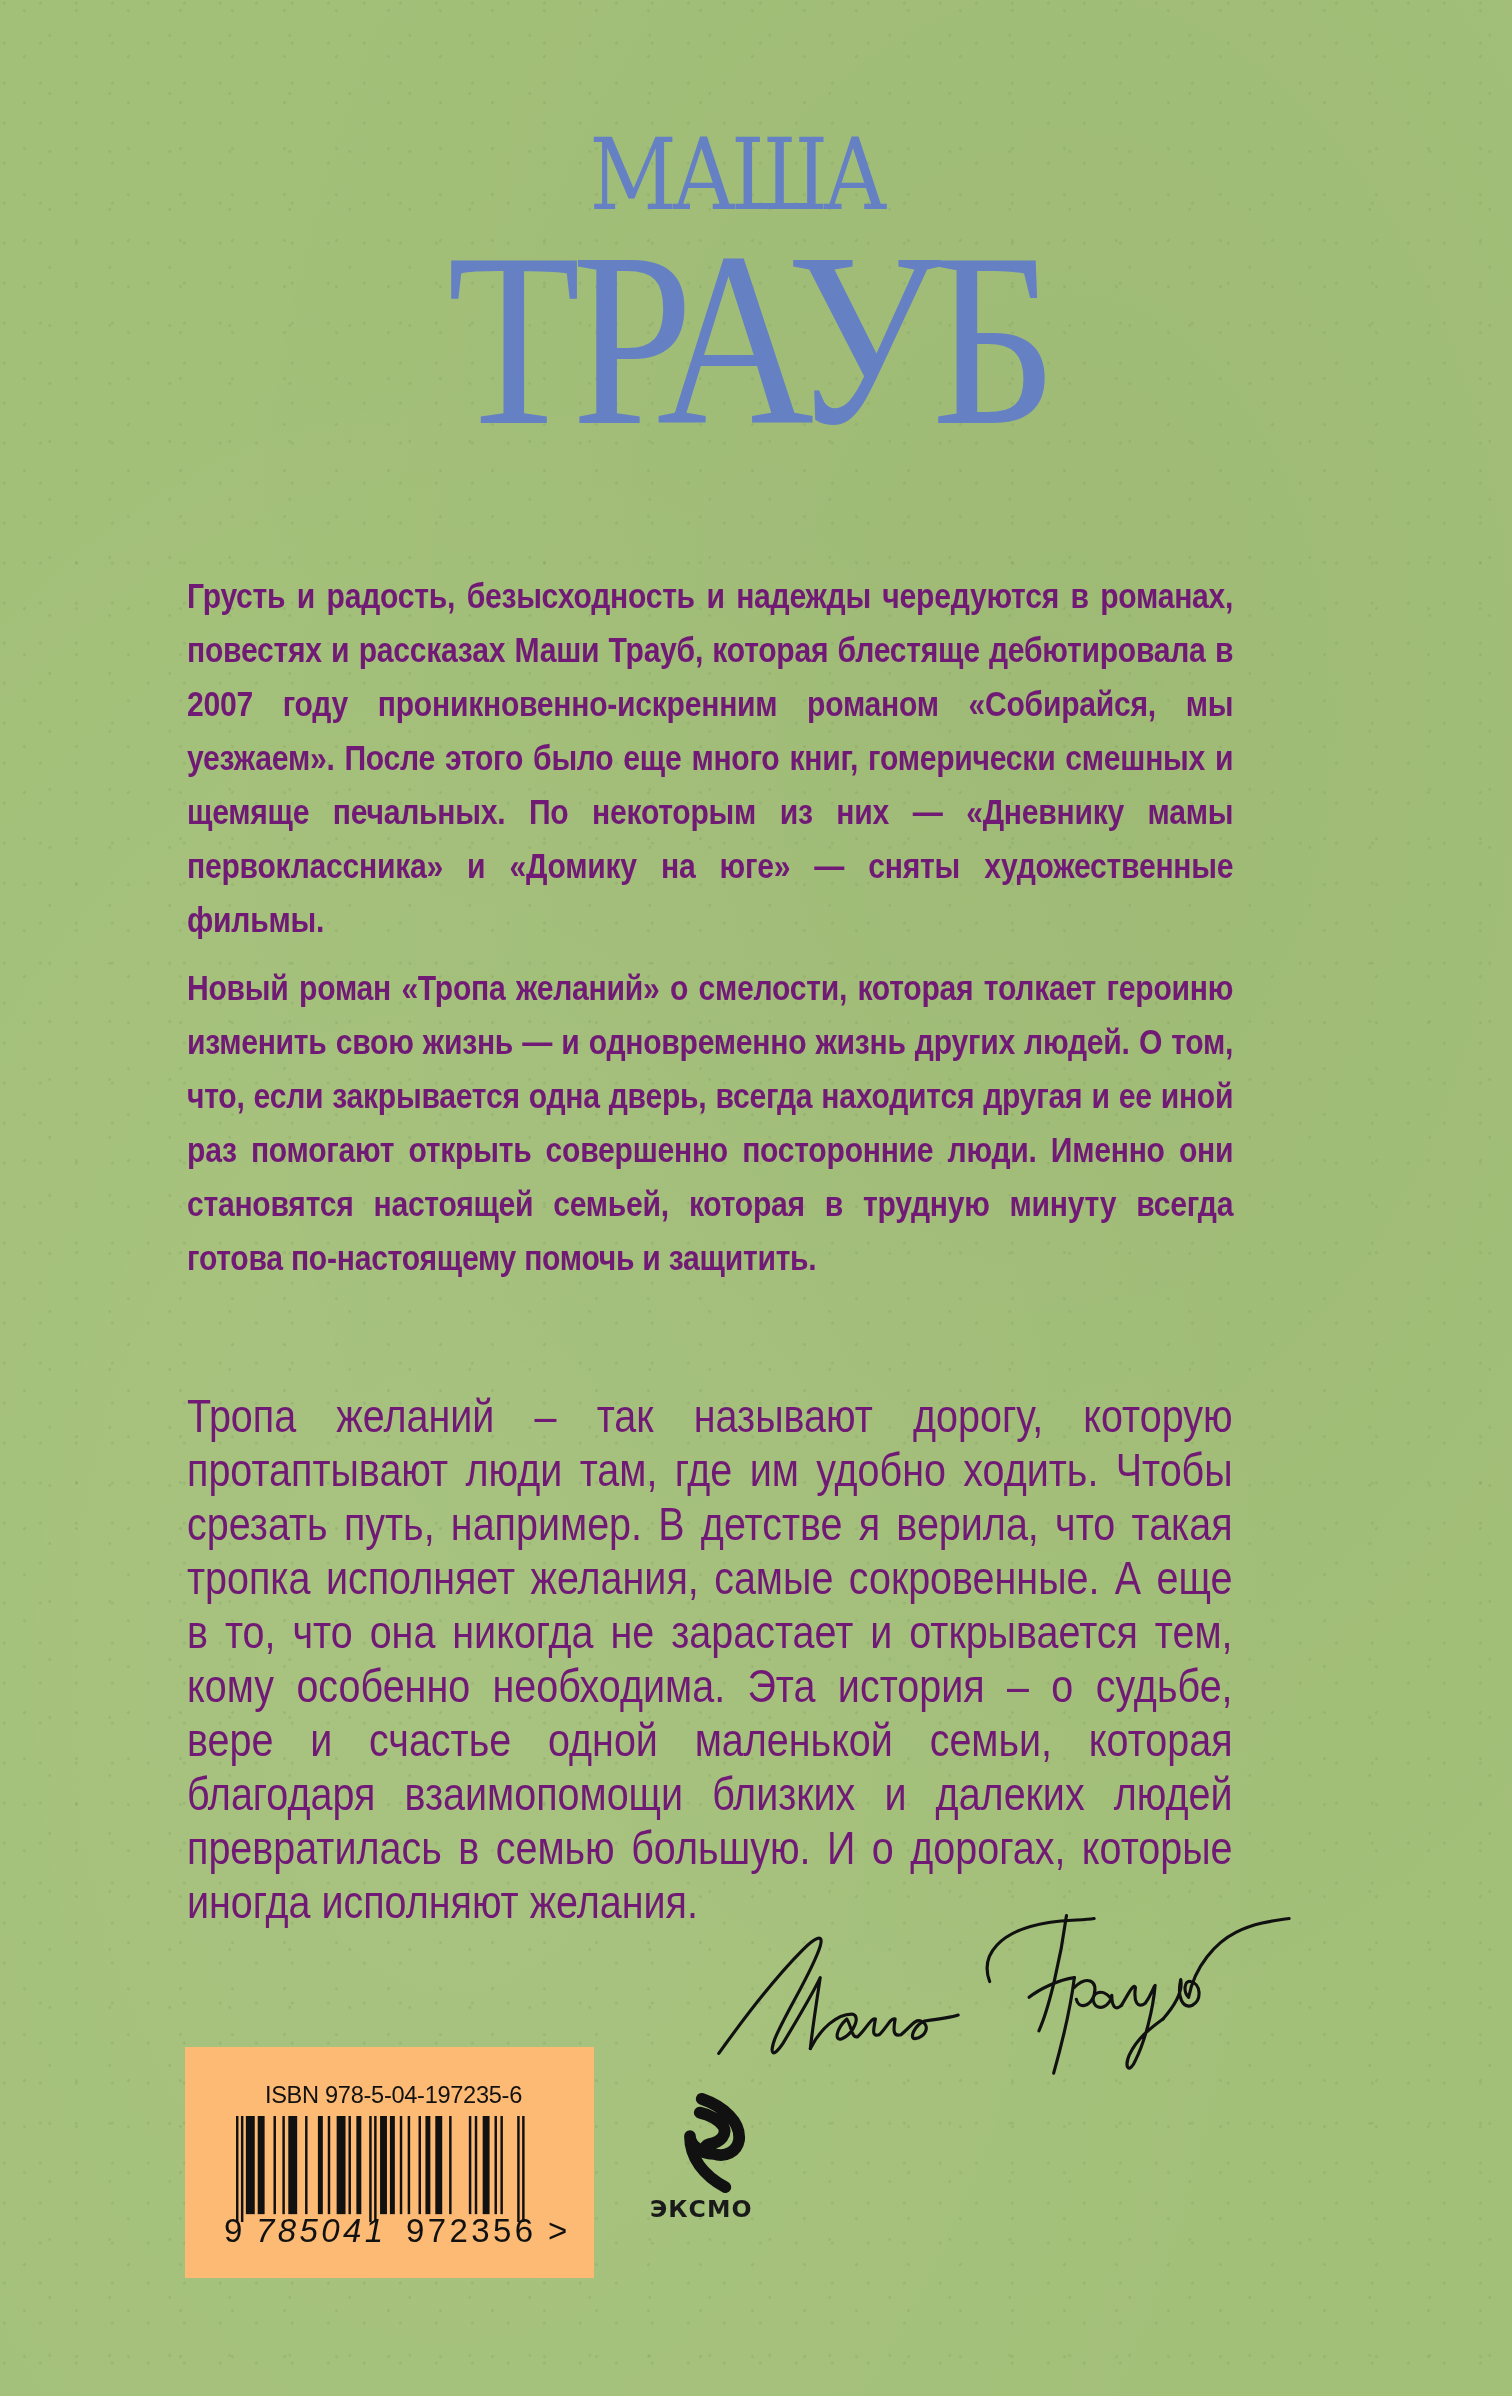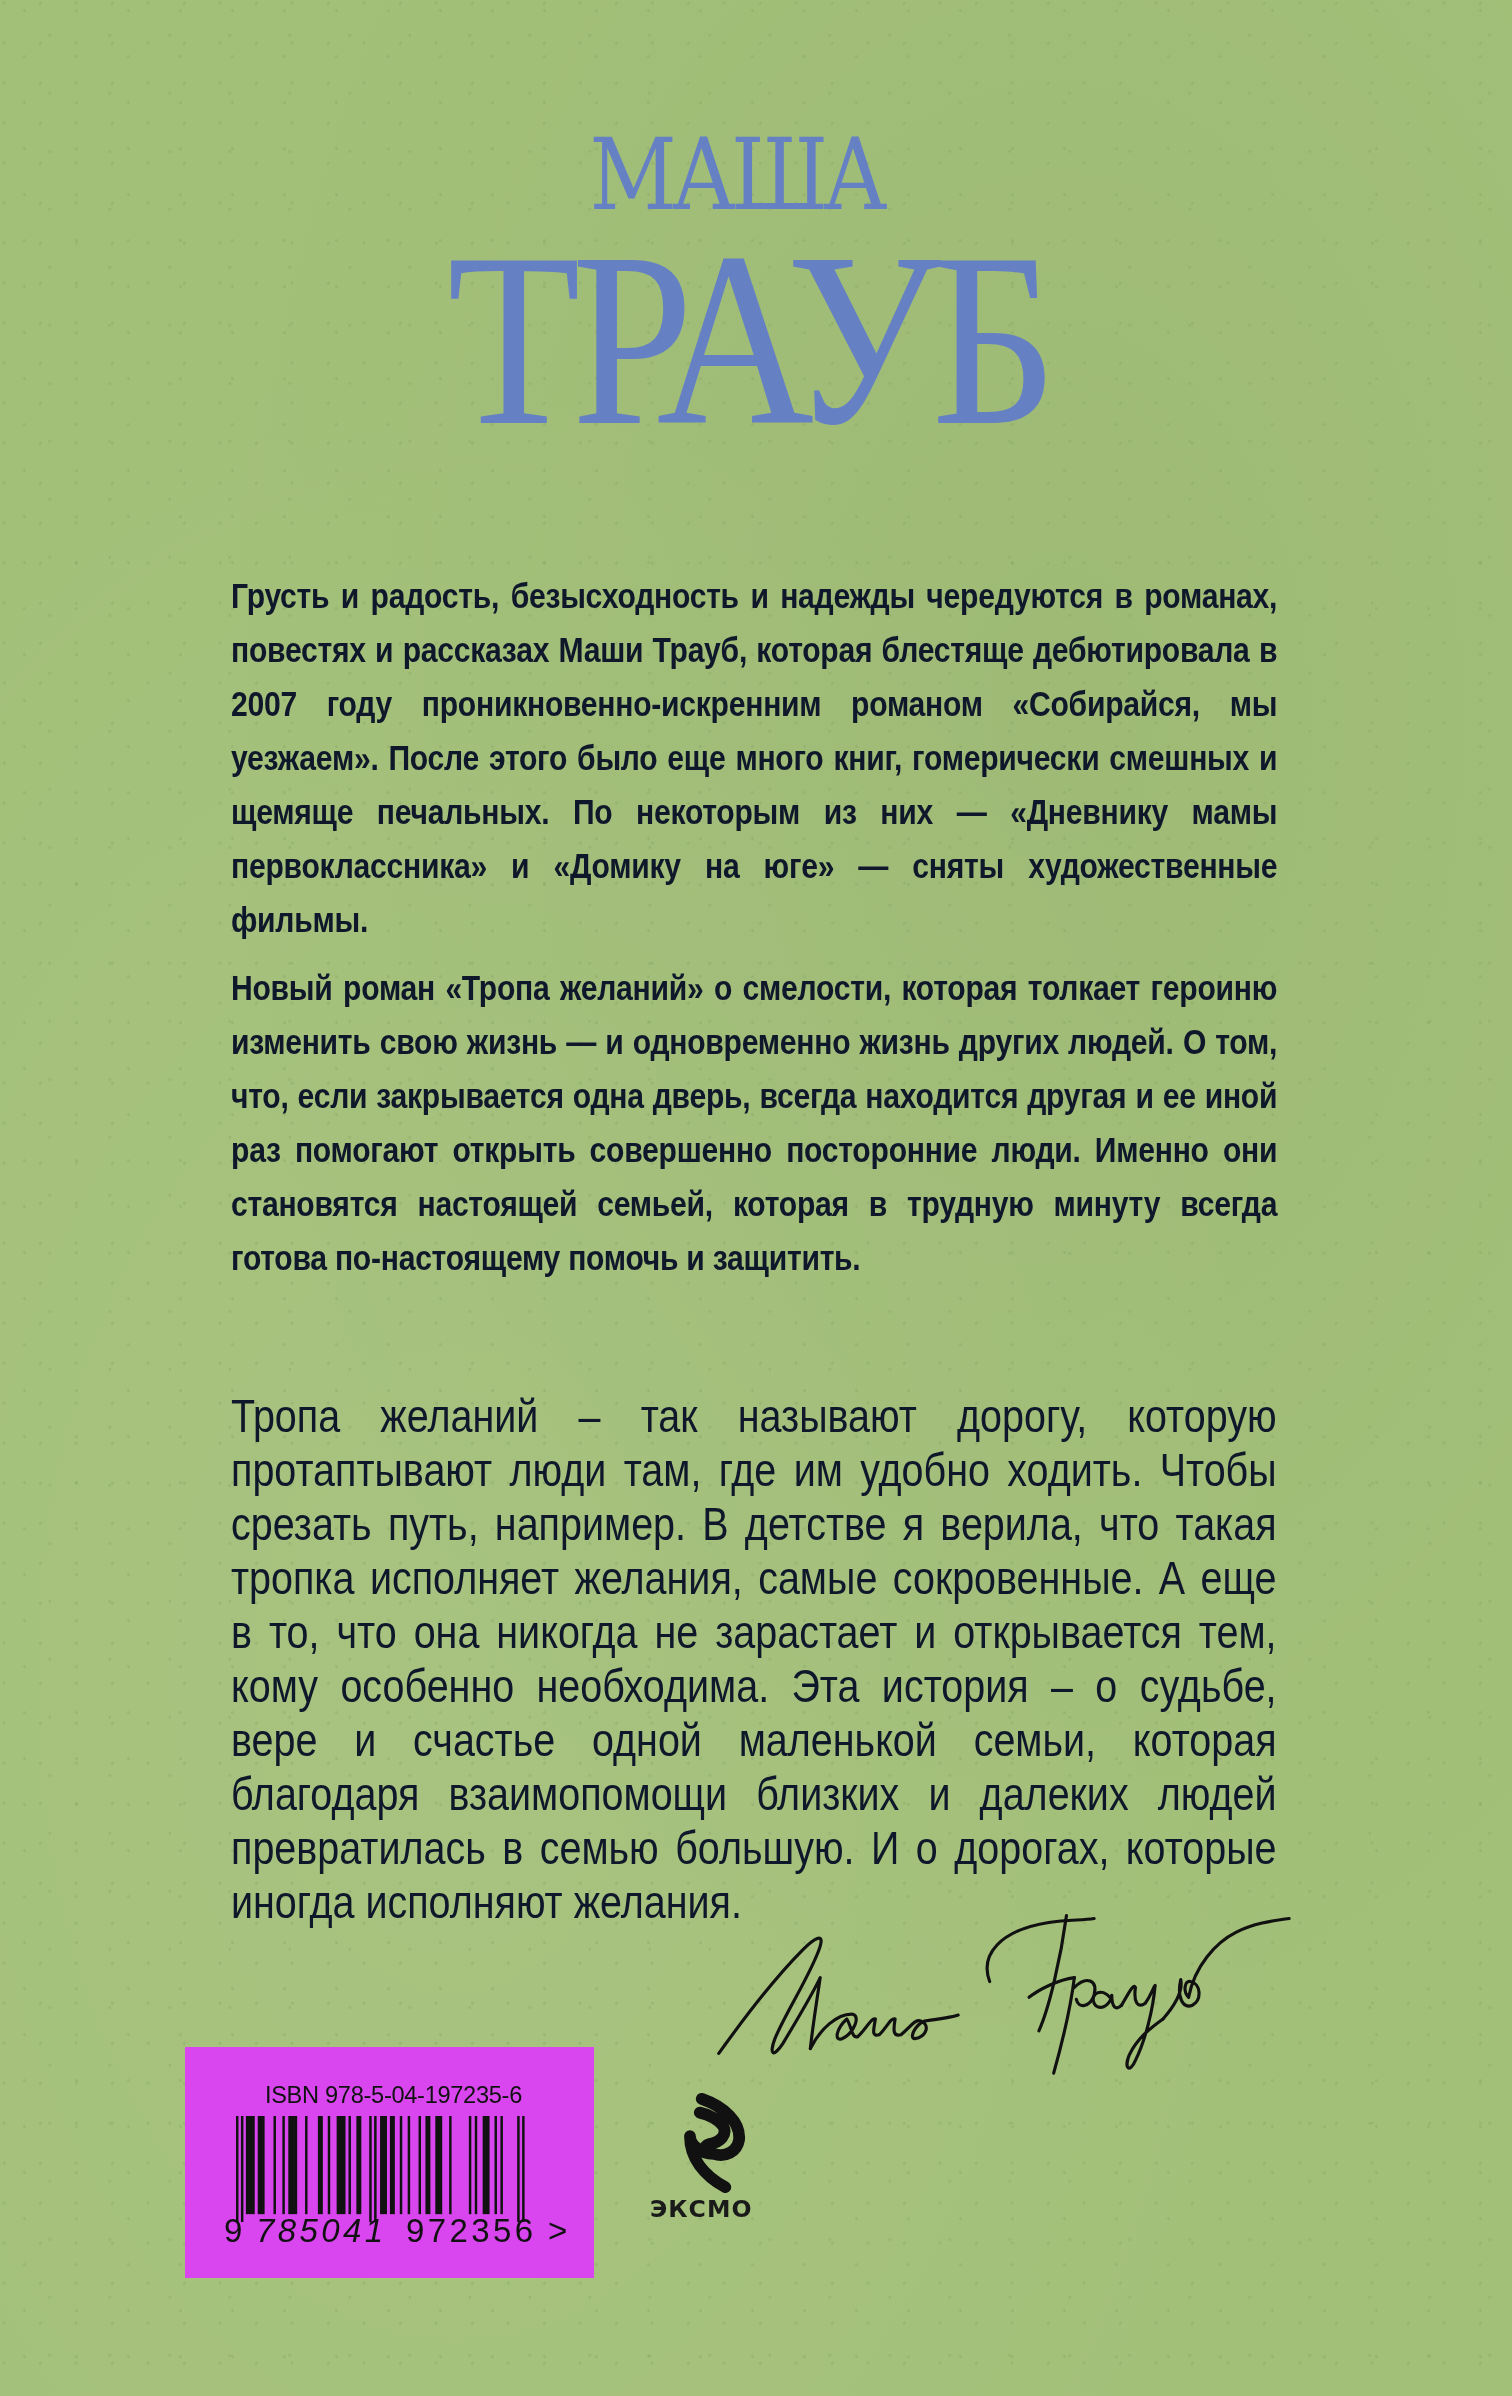--- a/index.html
+++ b/index.html
@@ -56,9 +56,8 @@
       position: absolute;
       left: 187px;
       width: 1046px;
-      color: #0f172a;
+      color: #701a75;
       text-align: justify;
-      margin-left: 44px;
     }
     .blurb p { margin: 0; }
     .bold-text {

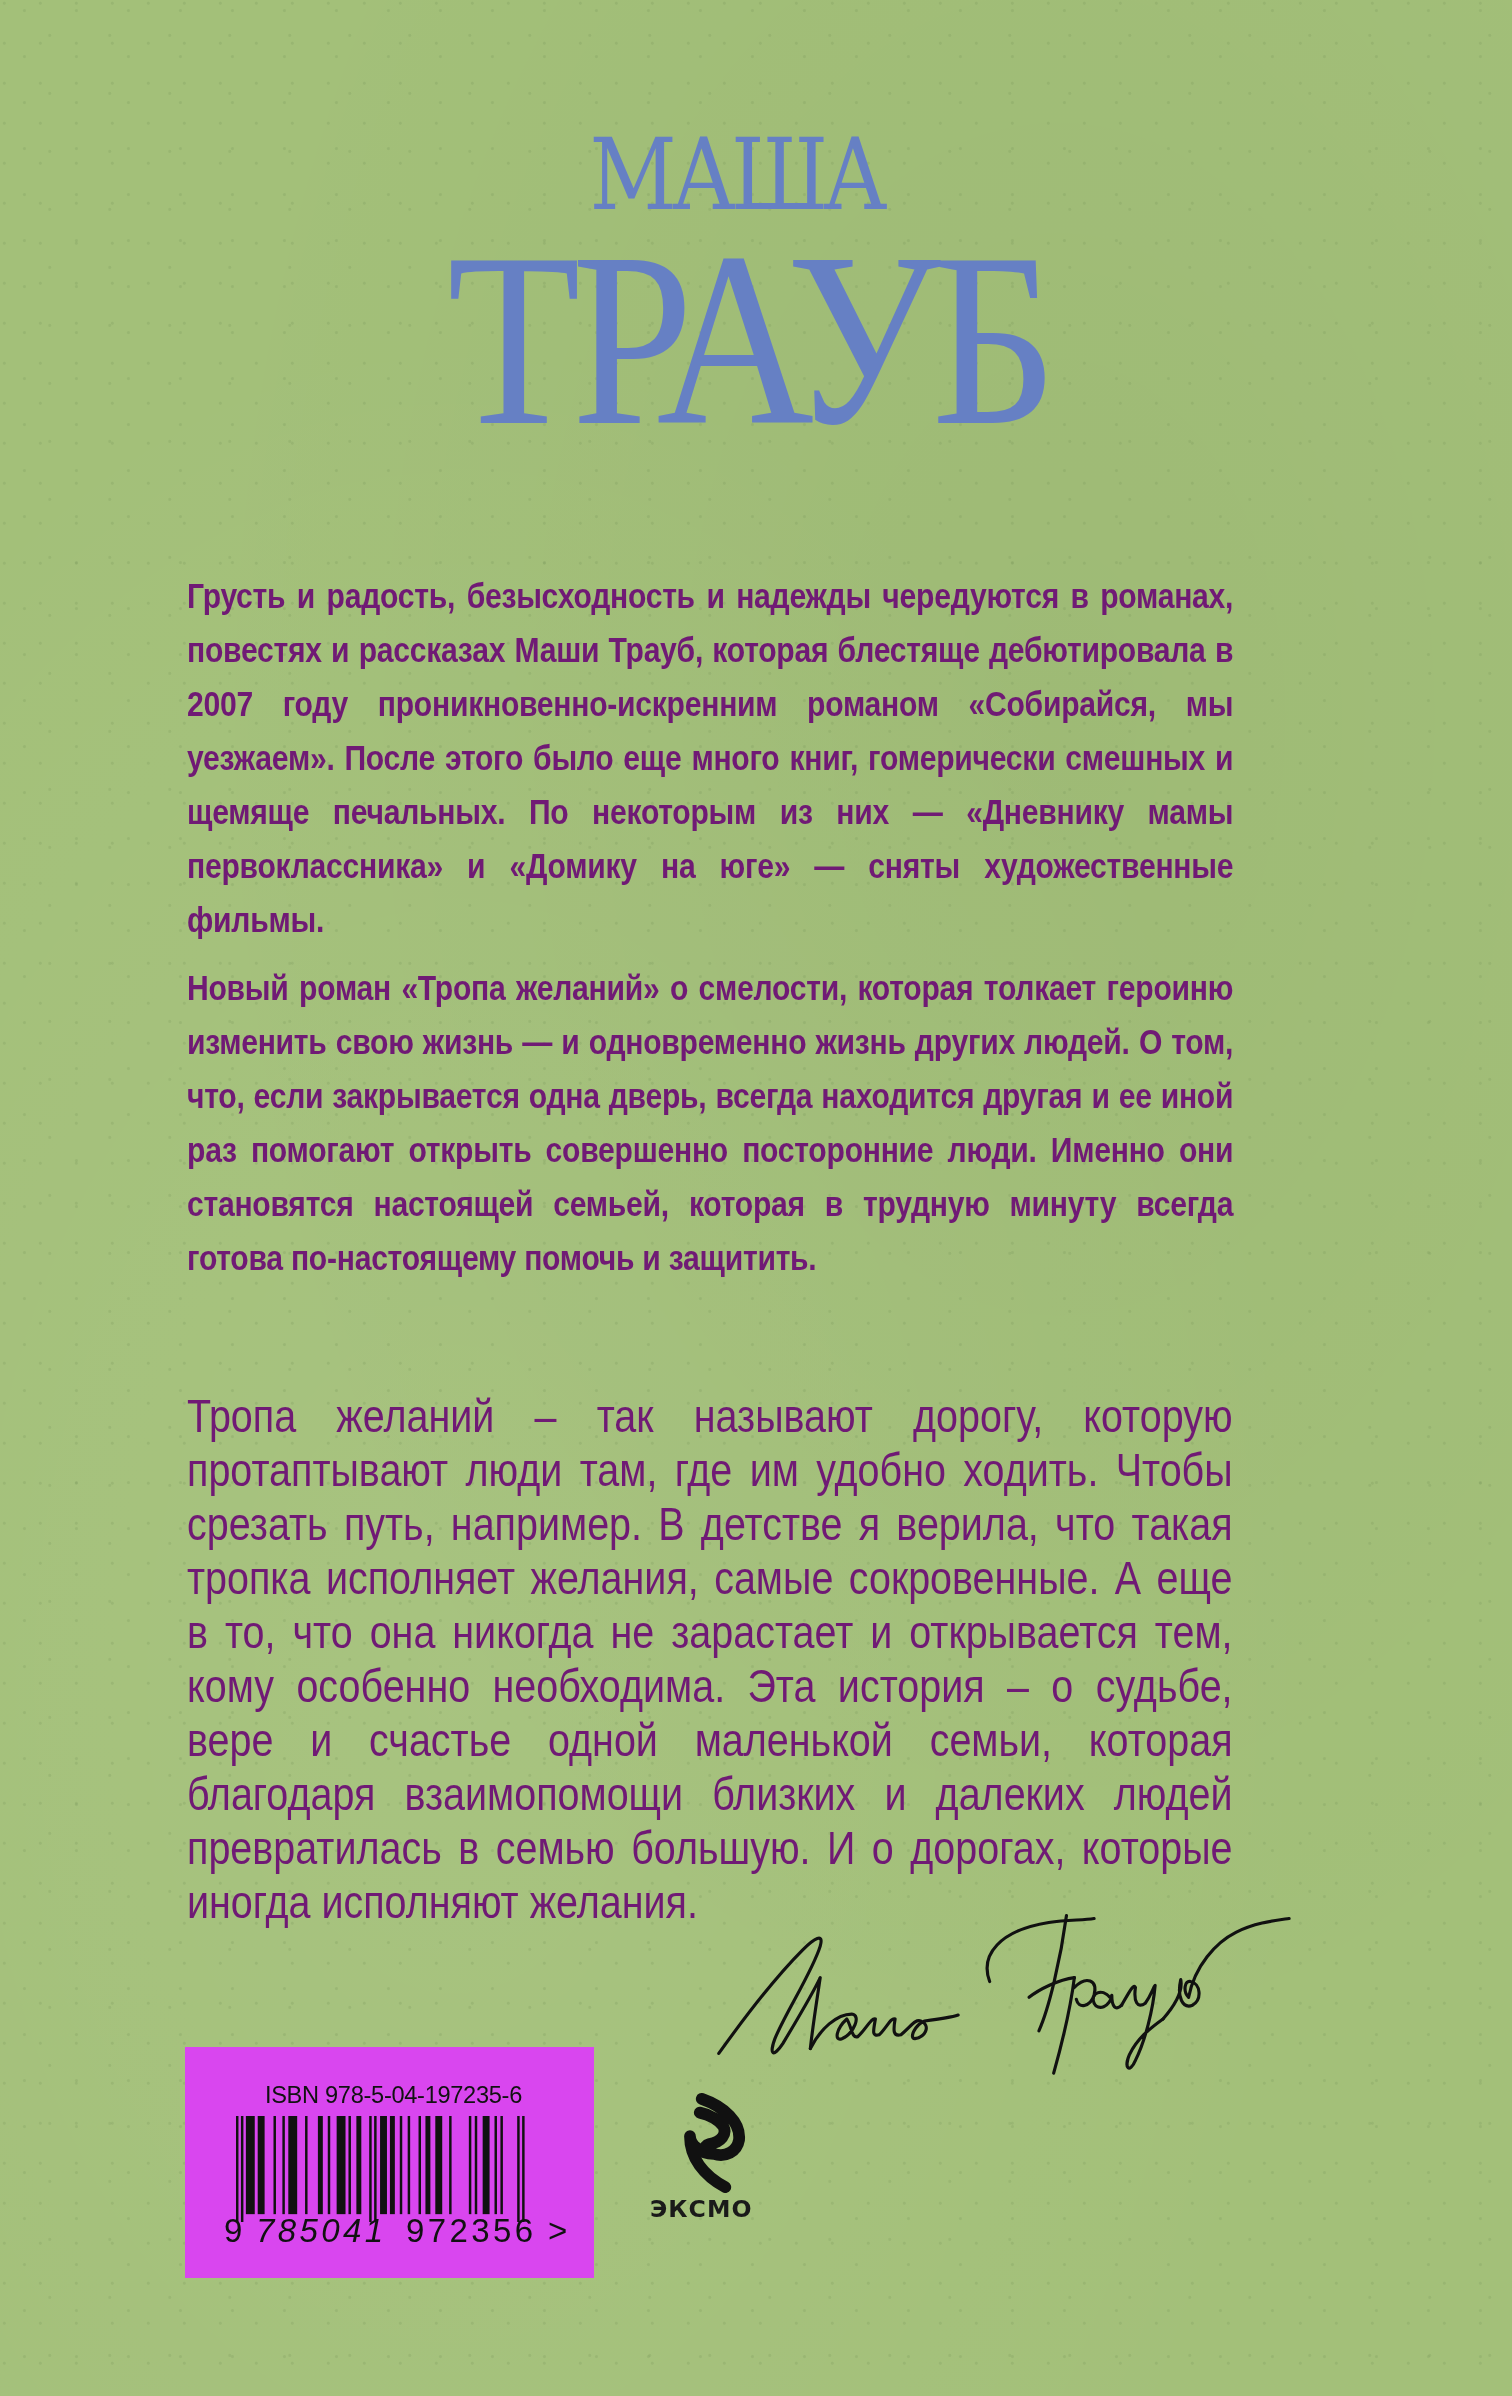--- a/index.html
+++ b/index.html
@@ -91,7 +91,7 @@
       top: 2047px;
       width: 409px;
       height: 231px;
-      background: #d946ef;
+      background: #fdba74;
     }
     .isbn-label {
       position: absolute;

